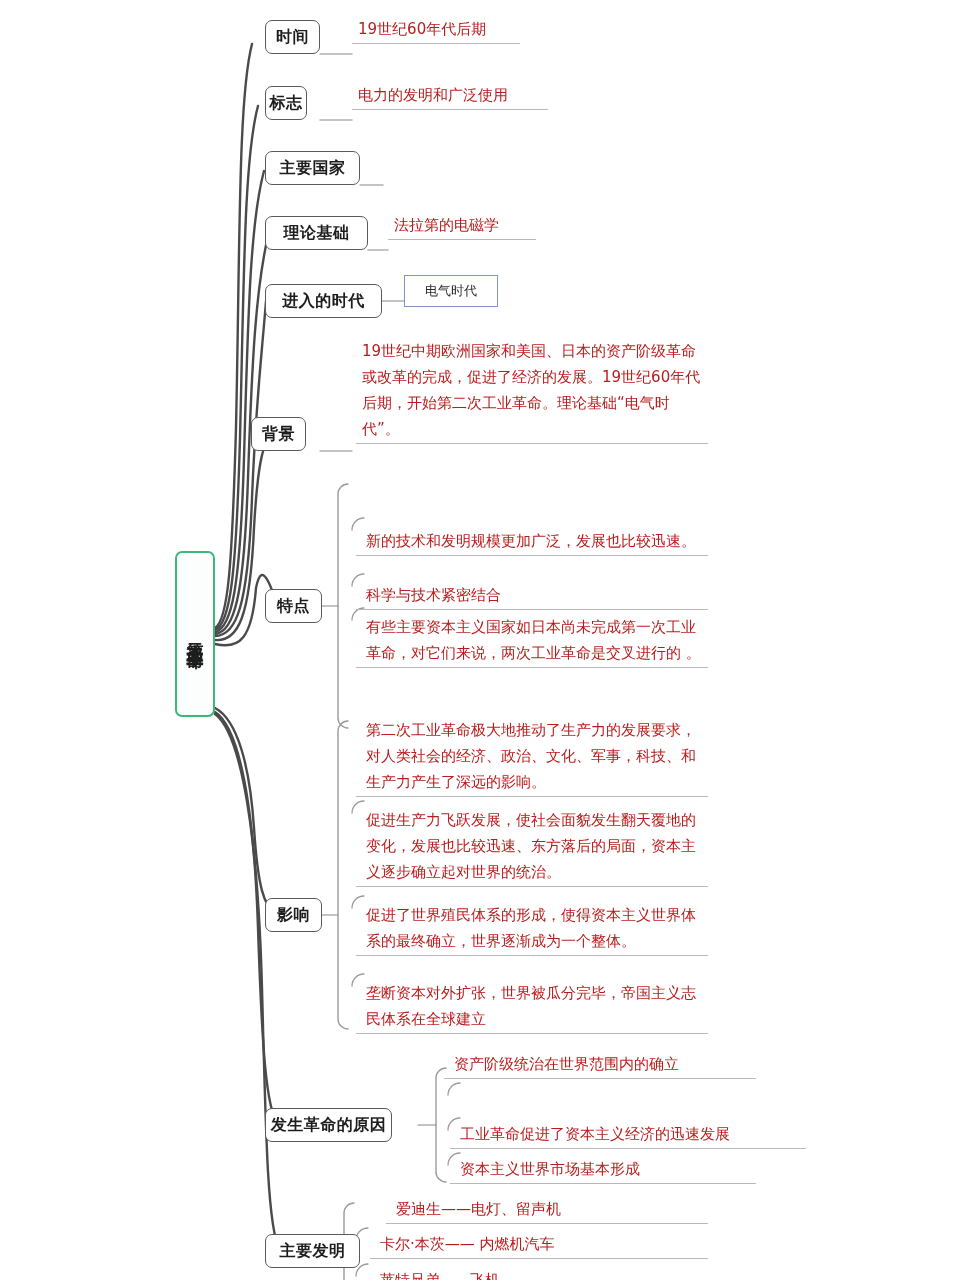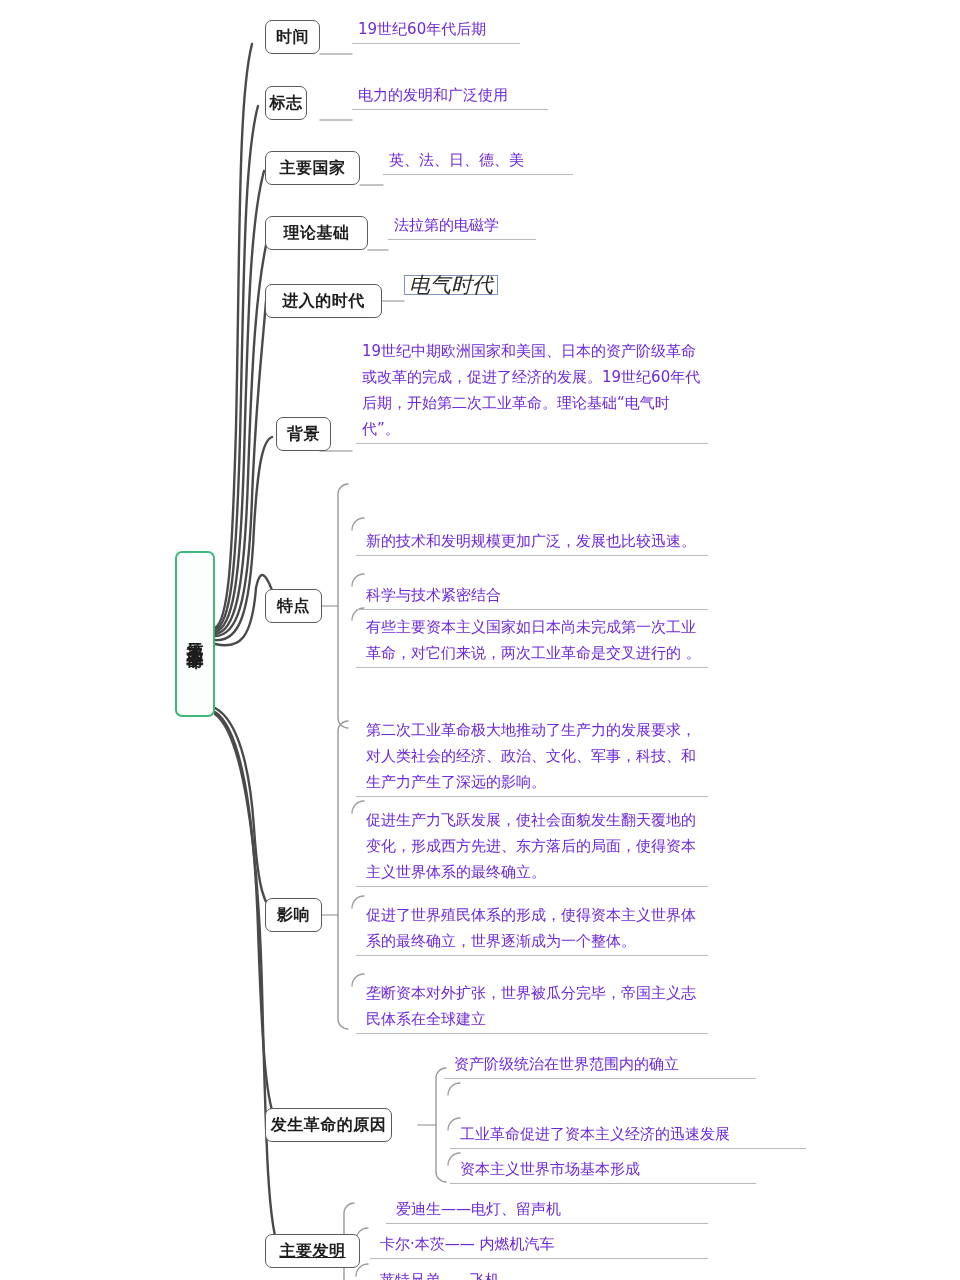--- a/index.html
+++ b/index.html
@@ -37,7 +37,7 @@
   
   .leaf{
     position:absolute;box-sizing:border-box;
-    font-size:15px;line-height:26px;color:#6d28d9;
+    font-size:15px;line-height:26px;color:#b91c1c;
     border-bottom:1.3px solid #b9b9b9;
     padding:0 2px 1px 6px;z-index:3;white-space:pre-wrap;
   }

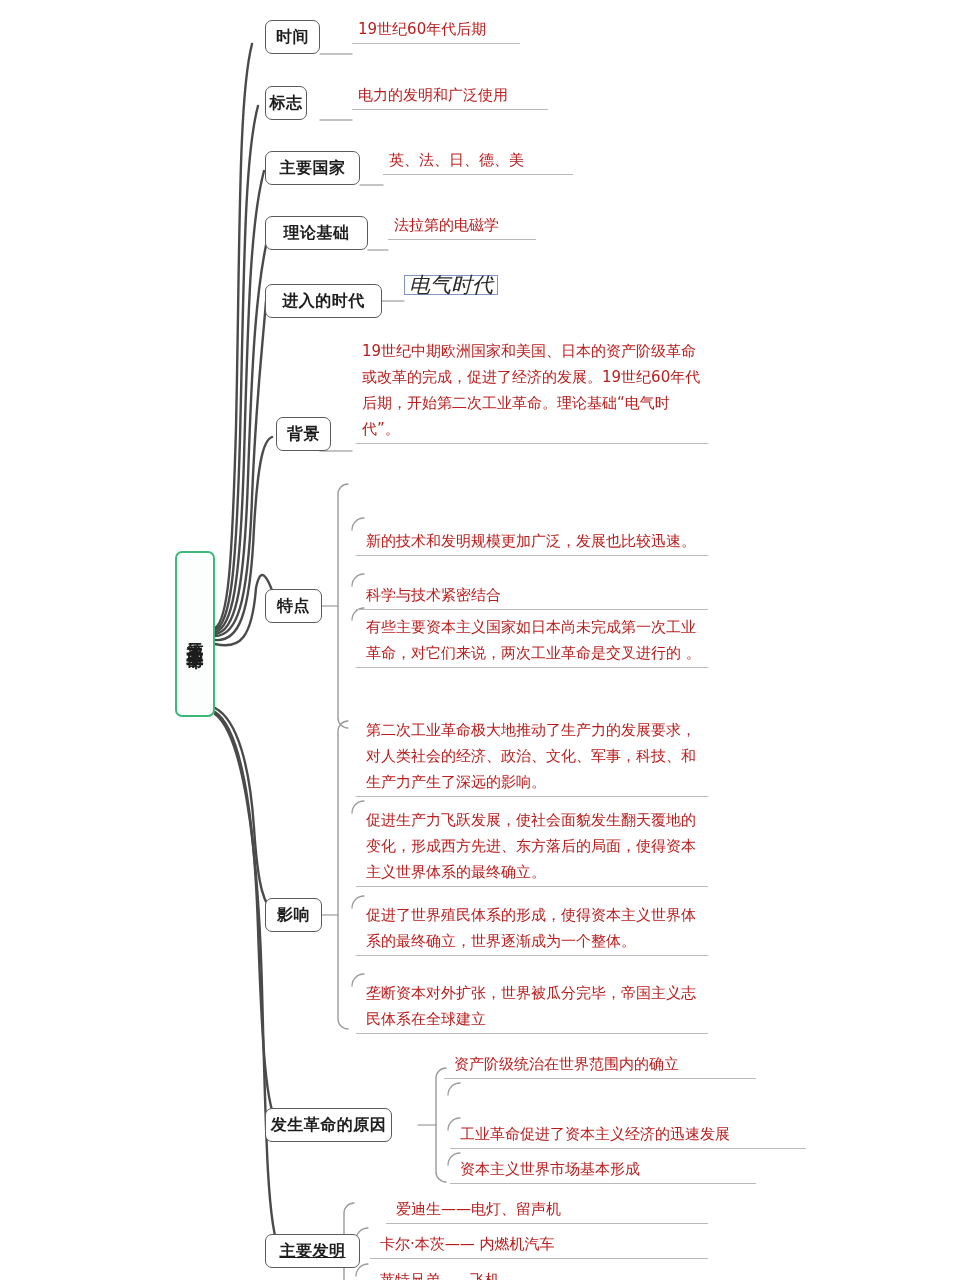--- a/index.html
+++ b/index.html
@@ -130,7 +130,6 @@
 
   <div class="leaf" style="left:352px;top:74px;width:196px;">电力的发明和广泛使用</div>
 
-  <div class="leaf" style="left:383px;top:139px;width:190px;">英、法、日、德、美</div>
 
   <div class="leaf" style="left:388px;top:204px;width:148px;">法拉第的电磁学</div>
 

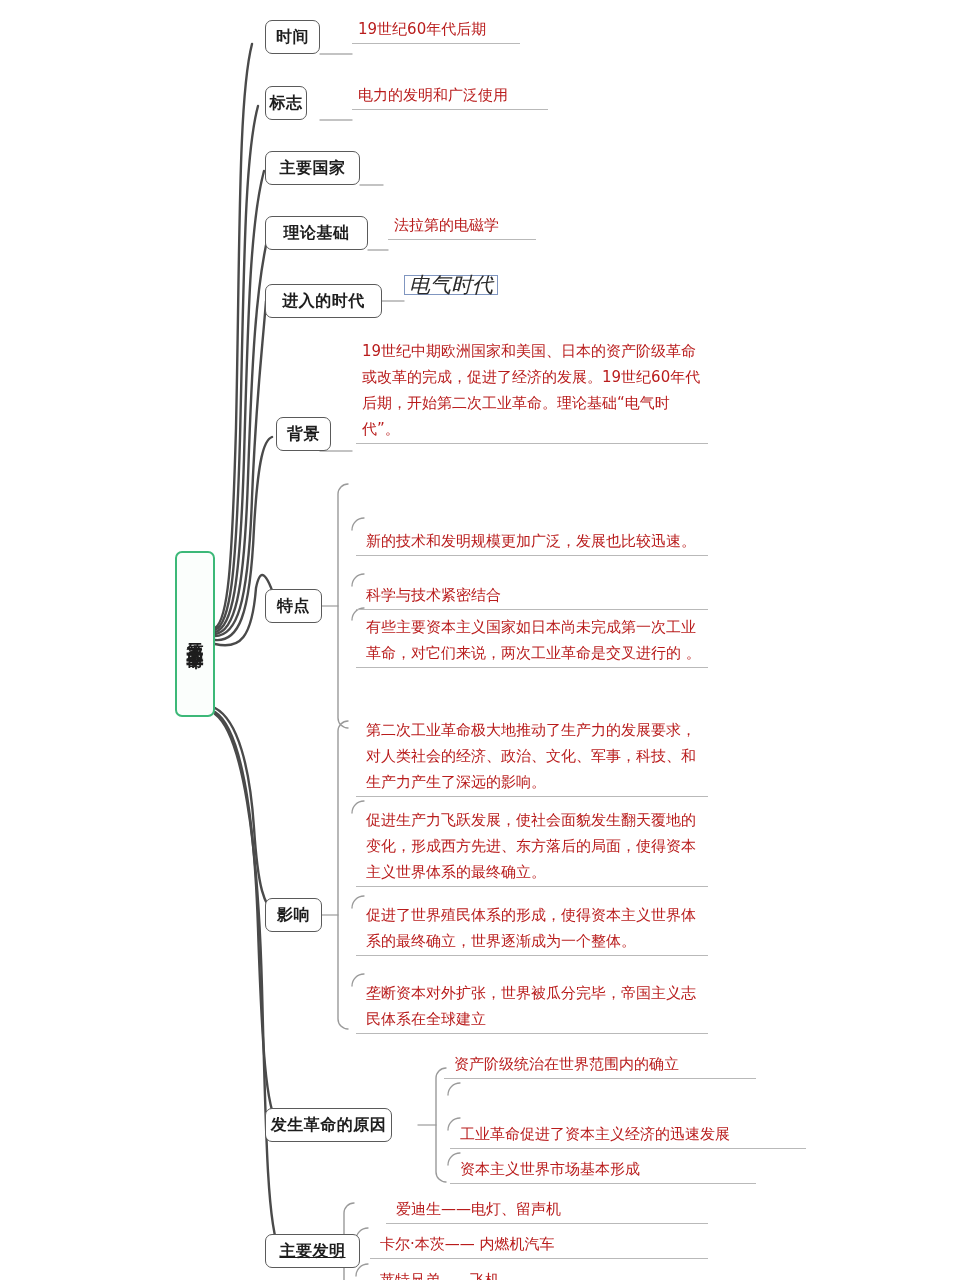--- a/index.html
+++ b/index.html
@@ -47,9 +47,9 @@
   .bluebox{
     position:absolute;box-sizing:border-box;
     border:1.6px solid #8096c0;background:#ffffff;
-    font-size:21px;color:#2b2b2b;
+    font-size:13px;color:#2b2b2b;
     display:flex;align-items:center;justify-content:center;
-    height:20px;z-index:4;font-style:italic;
+    height:32px;z-index:4;
   }
 </style>
 </head>

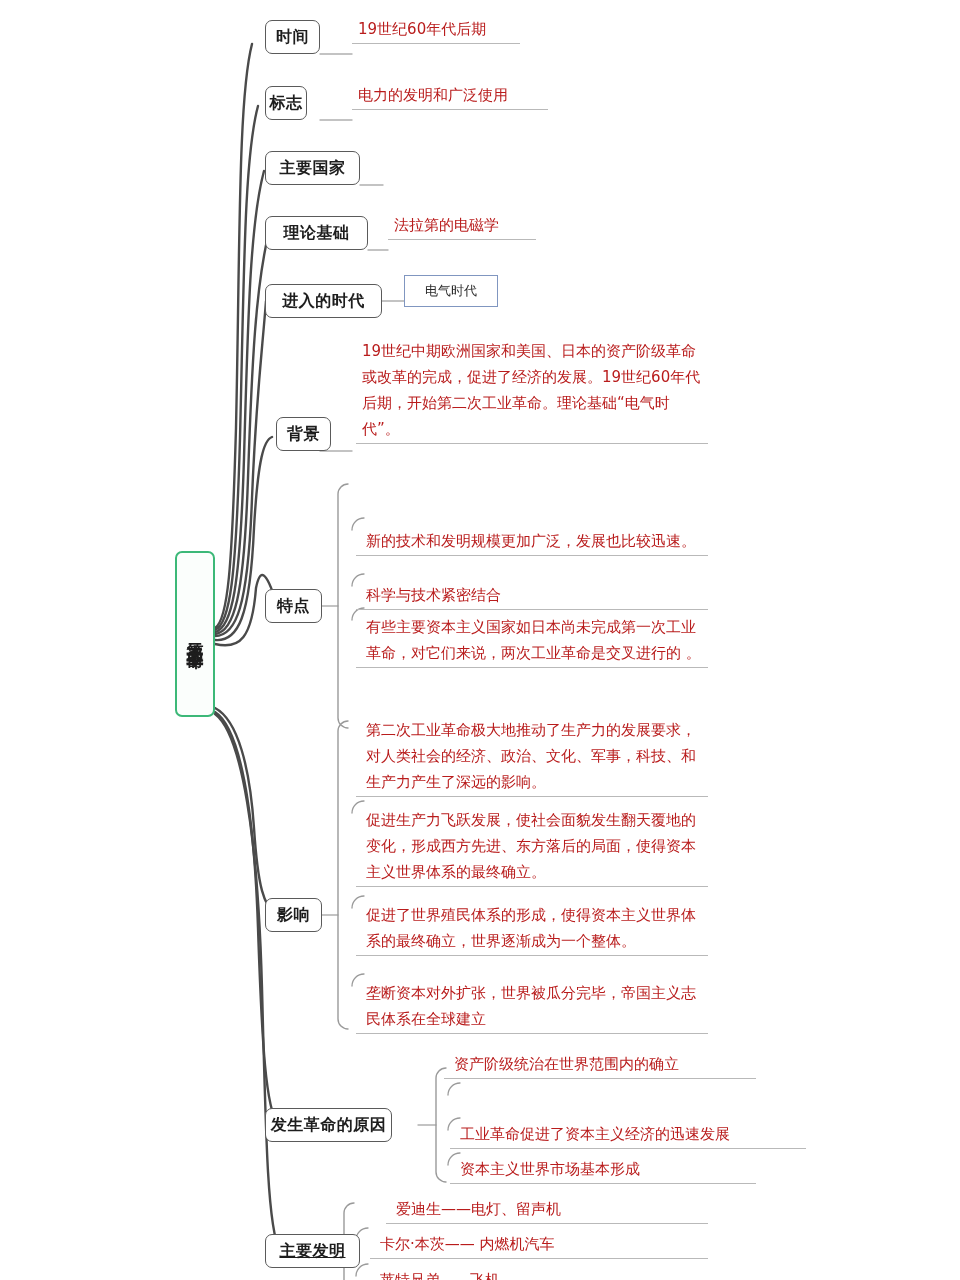--- a/index.html
+++ b/index.html
@@ -120,7 +120,7 @@
   <div class="blabel" style="left:265px;top:143px;width:95px;">主要国家</div>
   <div class="blabel" style="left:265px;top:208px;width:103px;">理论基础</div>
   <div class="blabel" style="left:265px;top:276px;width:117px;">进入的时代</div>
-  <div class="blabel" style="left:276px;top:409px;width:55px;">背景</div>
+  <div class="blabel" style="left:251px;top:409px;width:55px;">背景</div>
   <div class="blabel" style="left:265px;top:581px;width:57px;">特点</div>
   <div class="blabel" style="left:265px;top:890px;width:57px;">影响</div>
   <div class="blabel" style="left:265px;top:1100px;width:127px;">发生革命的原因</div>

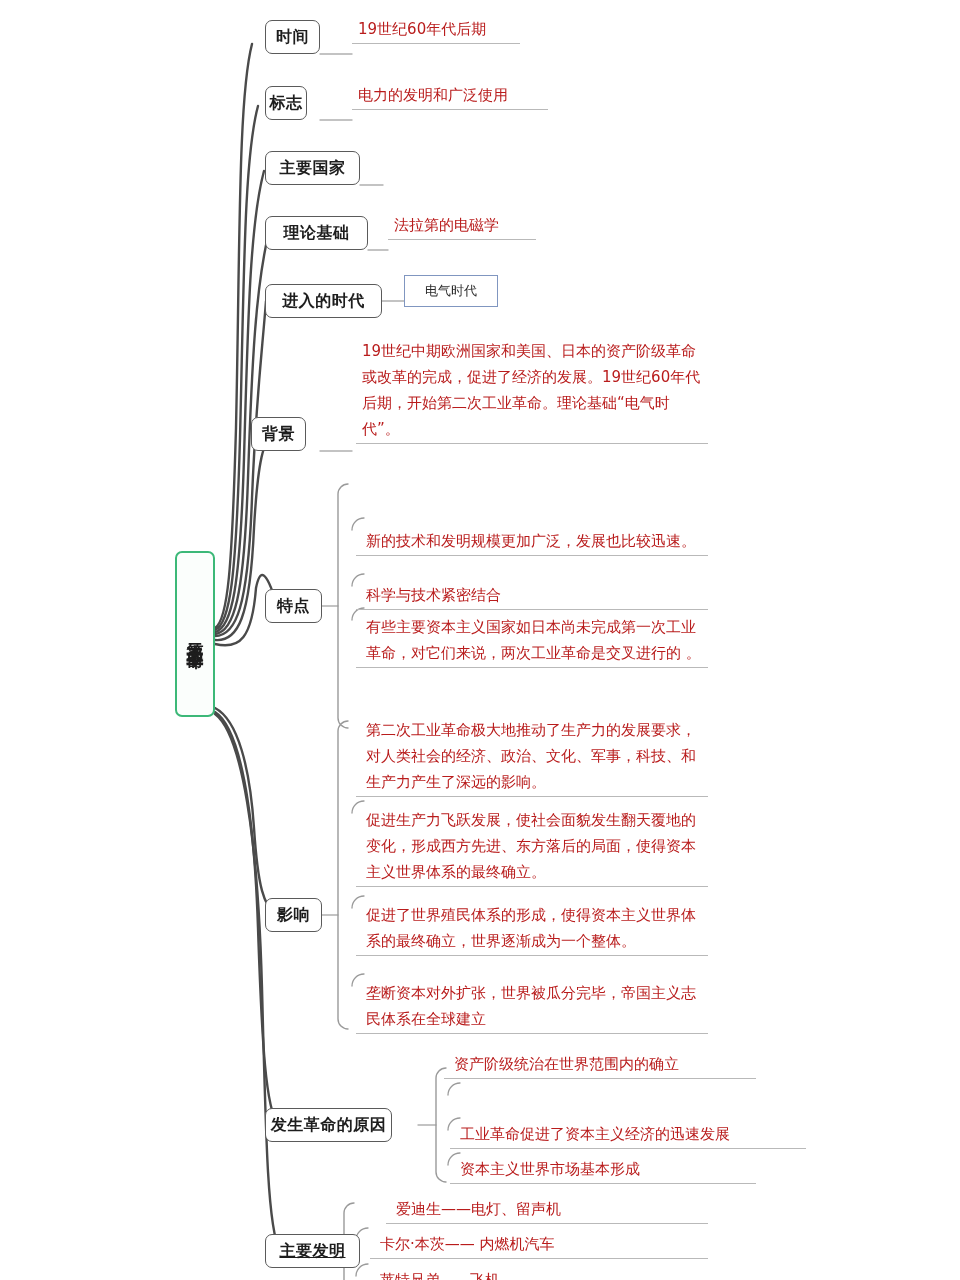--- a/index.html
+++ b/index.html
@@ -142,7 +142,7 @@
   <div class="leaf indent" style="left:356px;top:606px;width:352px;">有些主要资本主义国家如日本尚未完成第一次工业革命，对它们来说，两次工业革命是交叉进行的 。</div>
 
   <div class="leaf indent" style="left:356px;top:709px;width:352px;">第二次工业革命极大地推动了生产力的发展要求，对人类社会的经济、政治、文化、军事，科技、和生产力产生了深远的影响。</div>
-  <div class="leaf indent" style="left:356px;top:799px;width:352px;">促进生产力飞跃发展，使社会面貌发生翻天覆地的变化，形成西方先进、东方落后的局面，使得资本主义世界体系的最终确立。</div>
+  <div class="leaf indent" style="left:356px;top:799px;width:352px;">促进生产力飞跃发展，使社会面貌发生翻天覆地的变化，发展也比较迅速、东方落后的局面，资本主义逐步确立起对世界的统治。</div>
   <div class="leaf indent" style="left:356px;top:894px;width:352px;">促进了世界殖民体系的形成，使得资本主义世界体系的最终确立，世界逐渐成为一个整体。</div>
   <div class="leaf indent" style="left:356px;top:972px;width:352px;">垄断资本对外扩张，世界被瓜分完毕，帝国主义志民体系在全球建立</div>
 

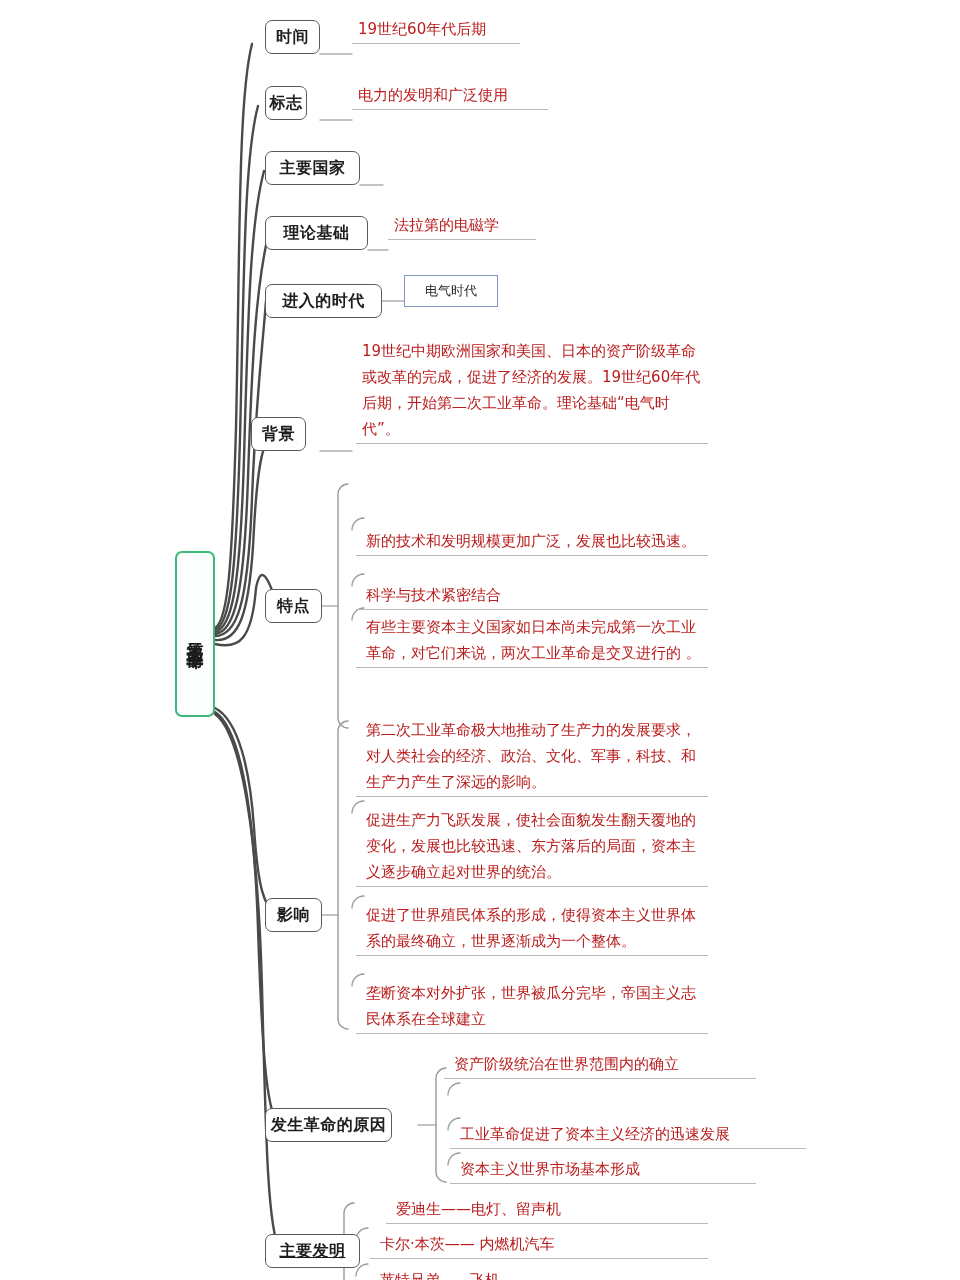--- a/index.html
+++ b/index.html
@@ -124,7 +124,7 @@
   <div class="blabel" style="left:265px;top:581px;width:57px;">特点</div>
   <div class="blabel" style="left:265px;top:890px;width:57px;">影响</div>
   <div class="blabel" style="left:265px;top:1100px;width:127px;">发生革命的原因</div>
-  <div class="blabel" style="left:265px;top:1226px;width:95px;text-decoration:underline;">主要发明</div>
+  <div class="blabel" style="left:265px;top:1226px;width:95px;">主要发明</div>
 
   <div class="leaf" style="left:352px;top:8px;width:168px;">19世纪60年代后期</div>
 

